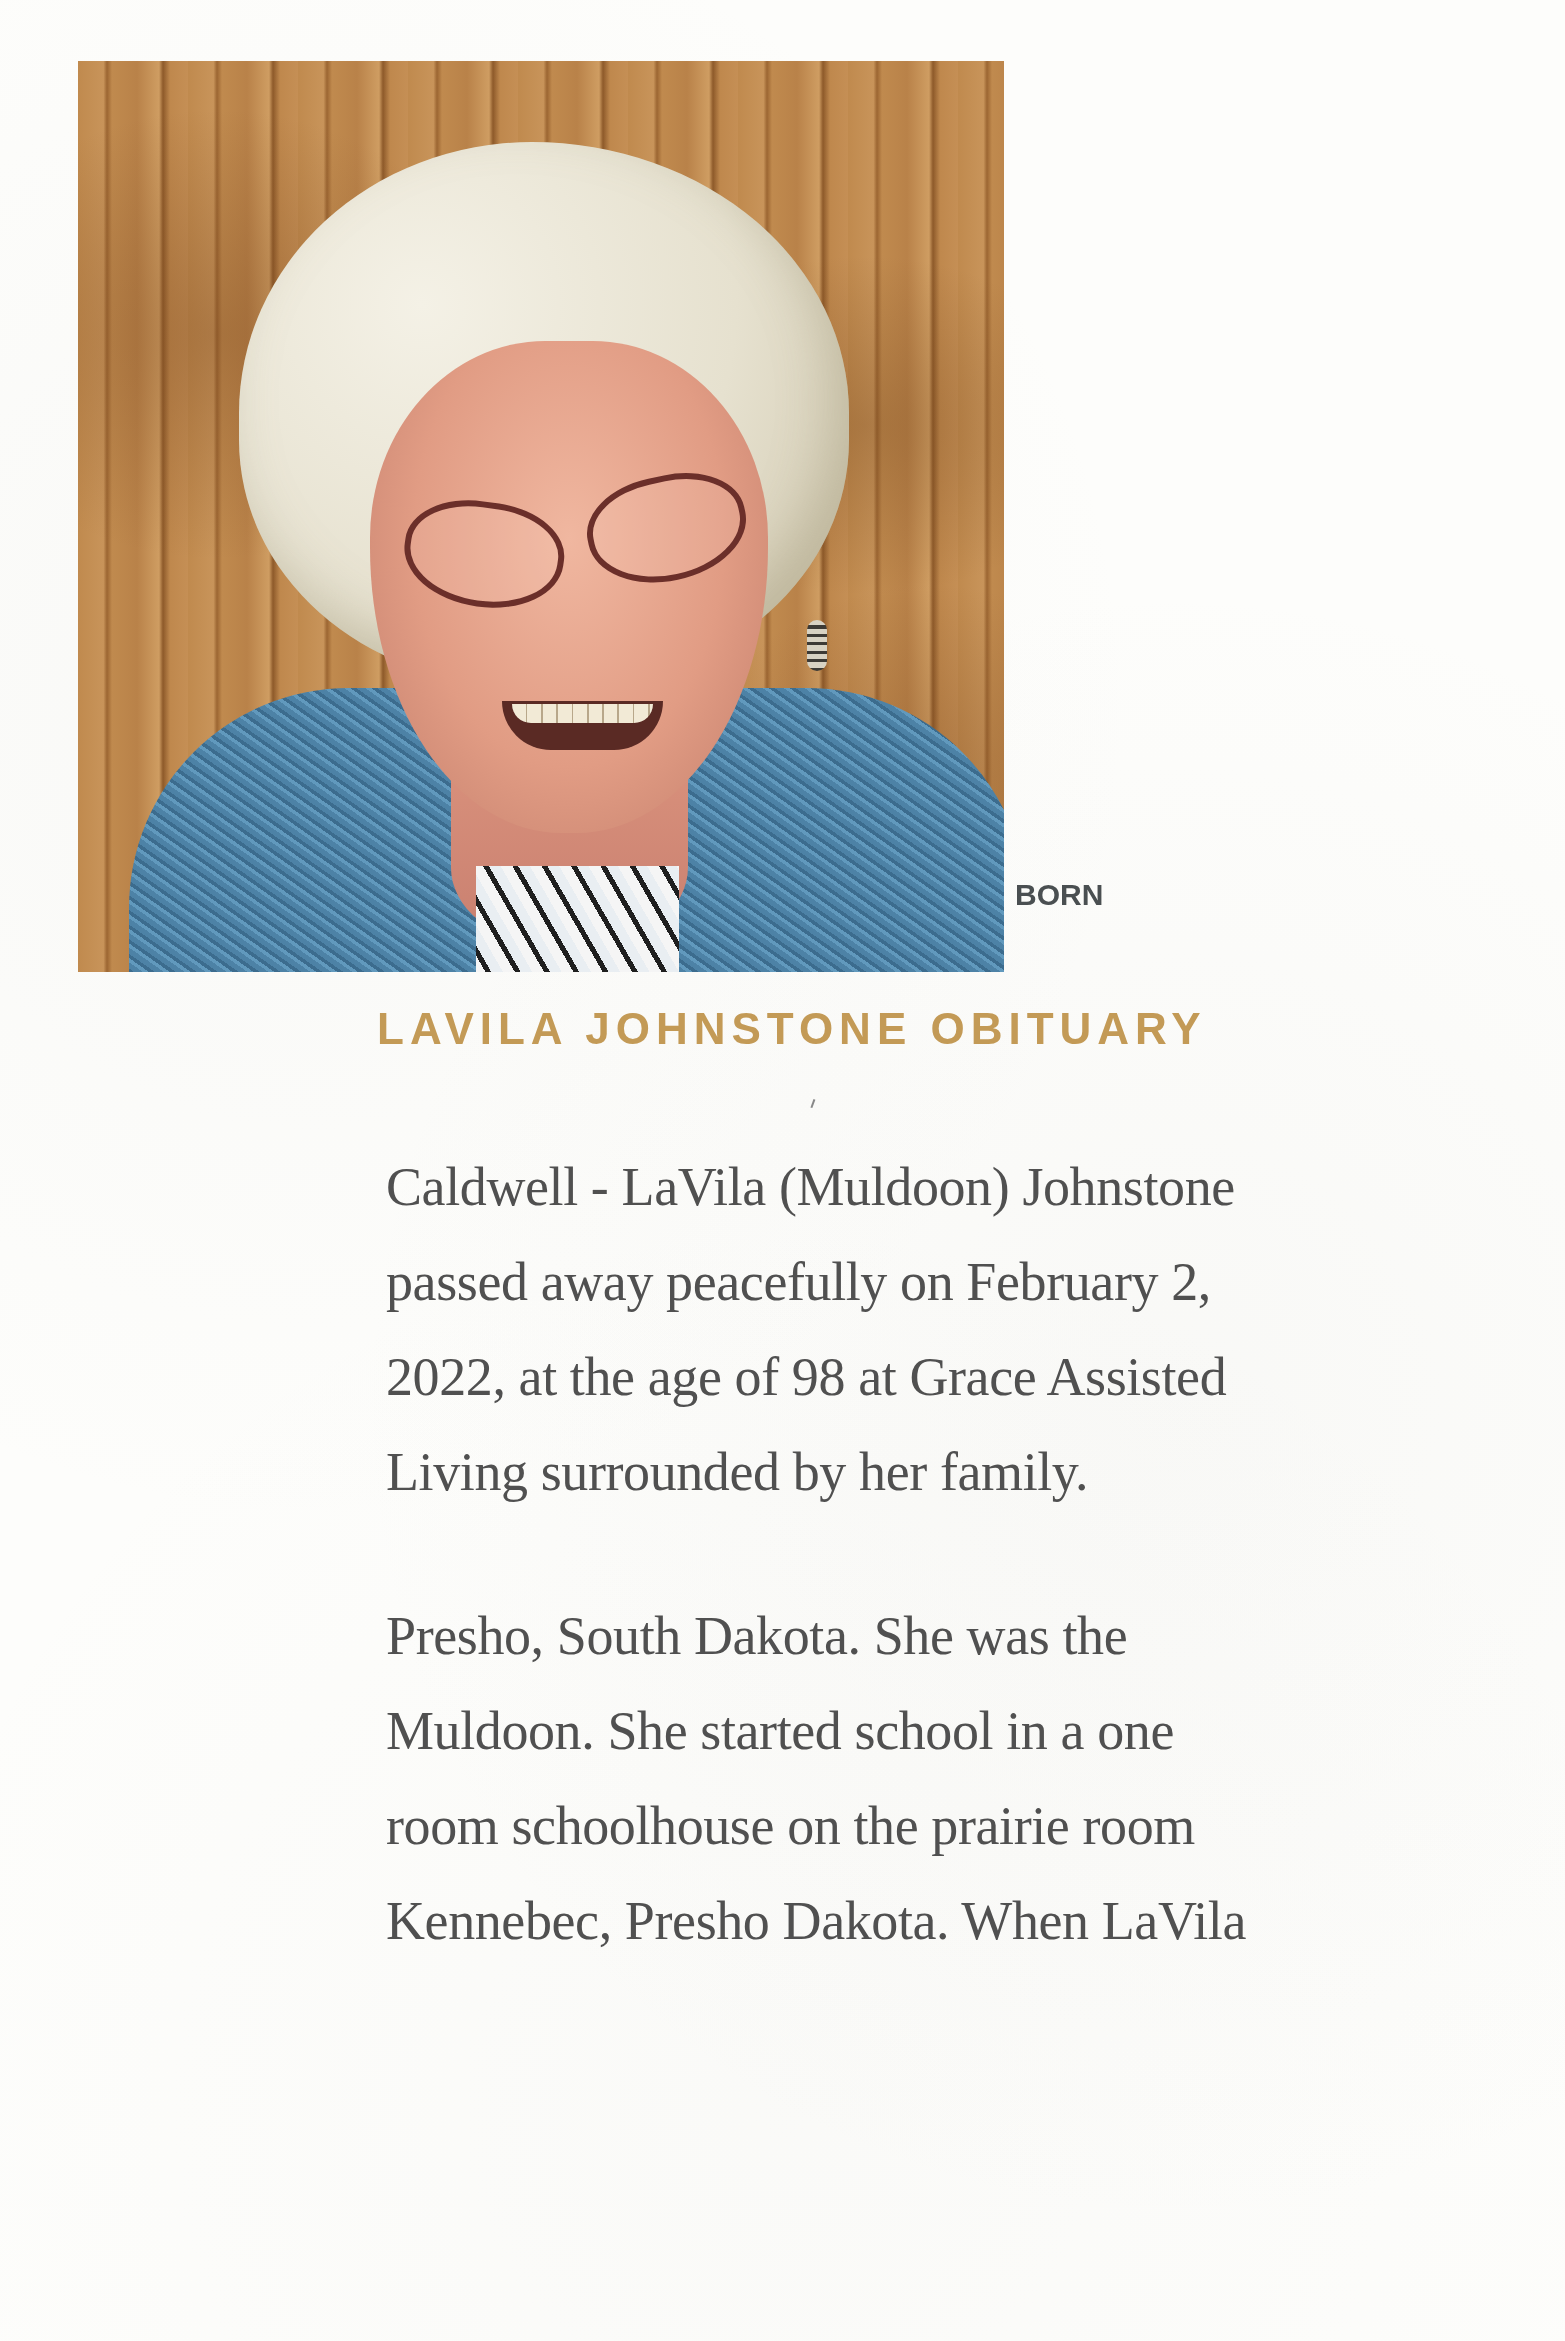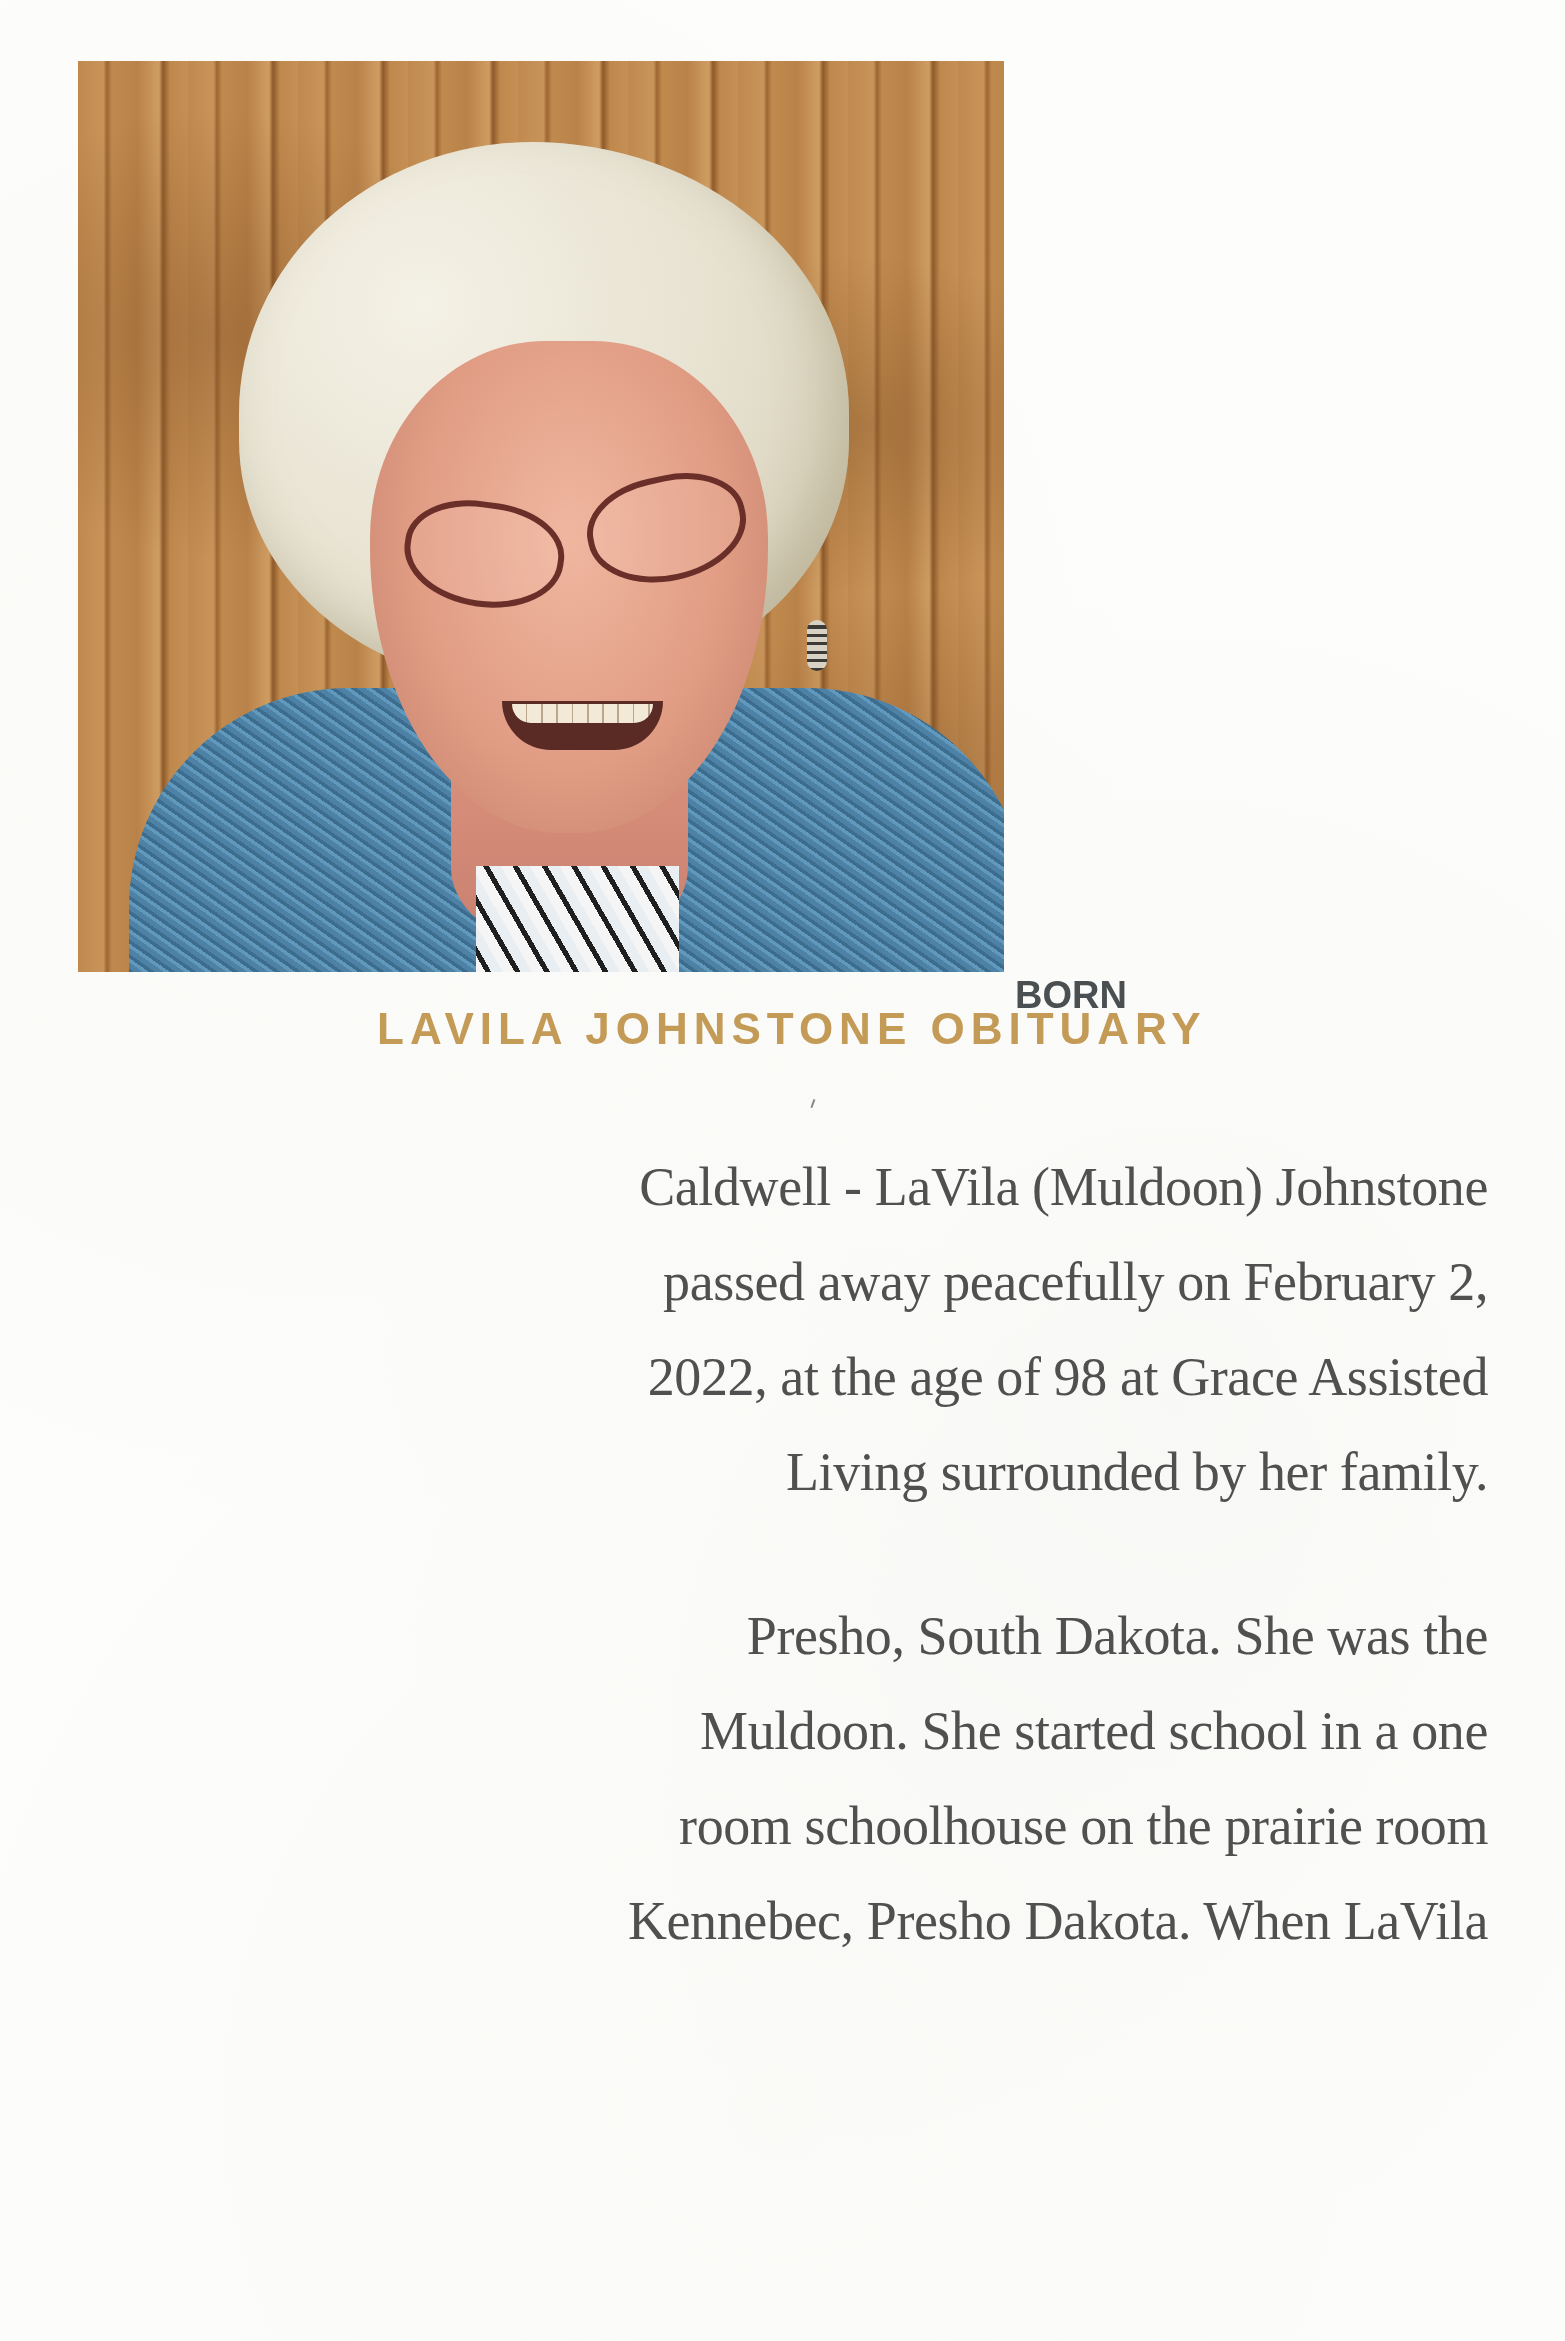--- a/index.html
+++ b/index.html
@@ -135,10 +135,10 @@
     .born-label {
       position: absolute;
       left: 1015px;
-      top: 976px;
+      top: 880px;
       font-family: "Liberation Sans", sans-serif;
       font-weight: bold;
-      font-size: 38px;
+      font-size: 30px;
       letter-spacing: 0px;
       color: #4a4f51;
       line-height: 1;

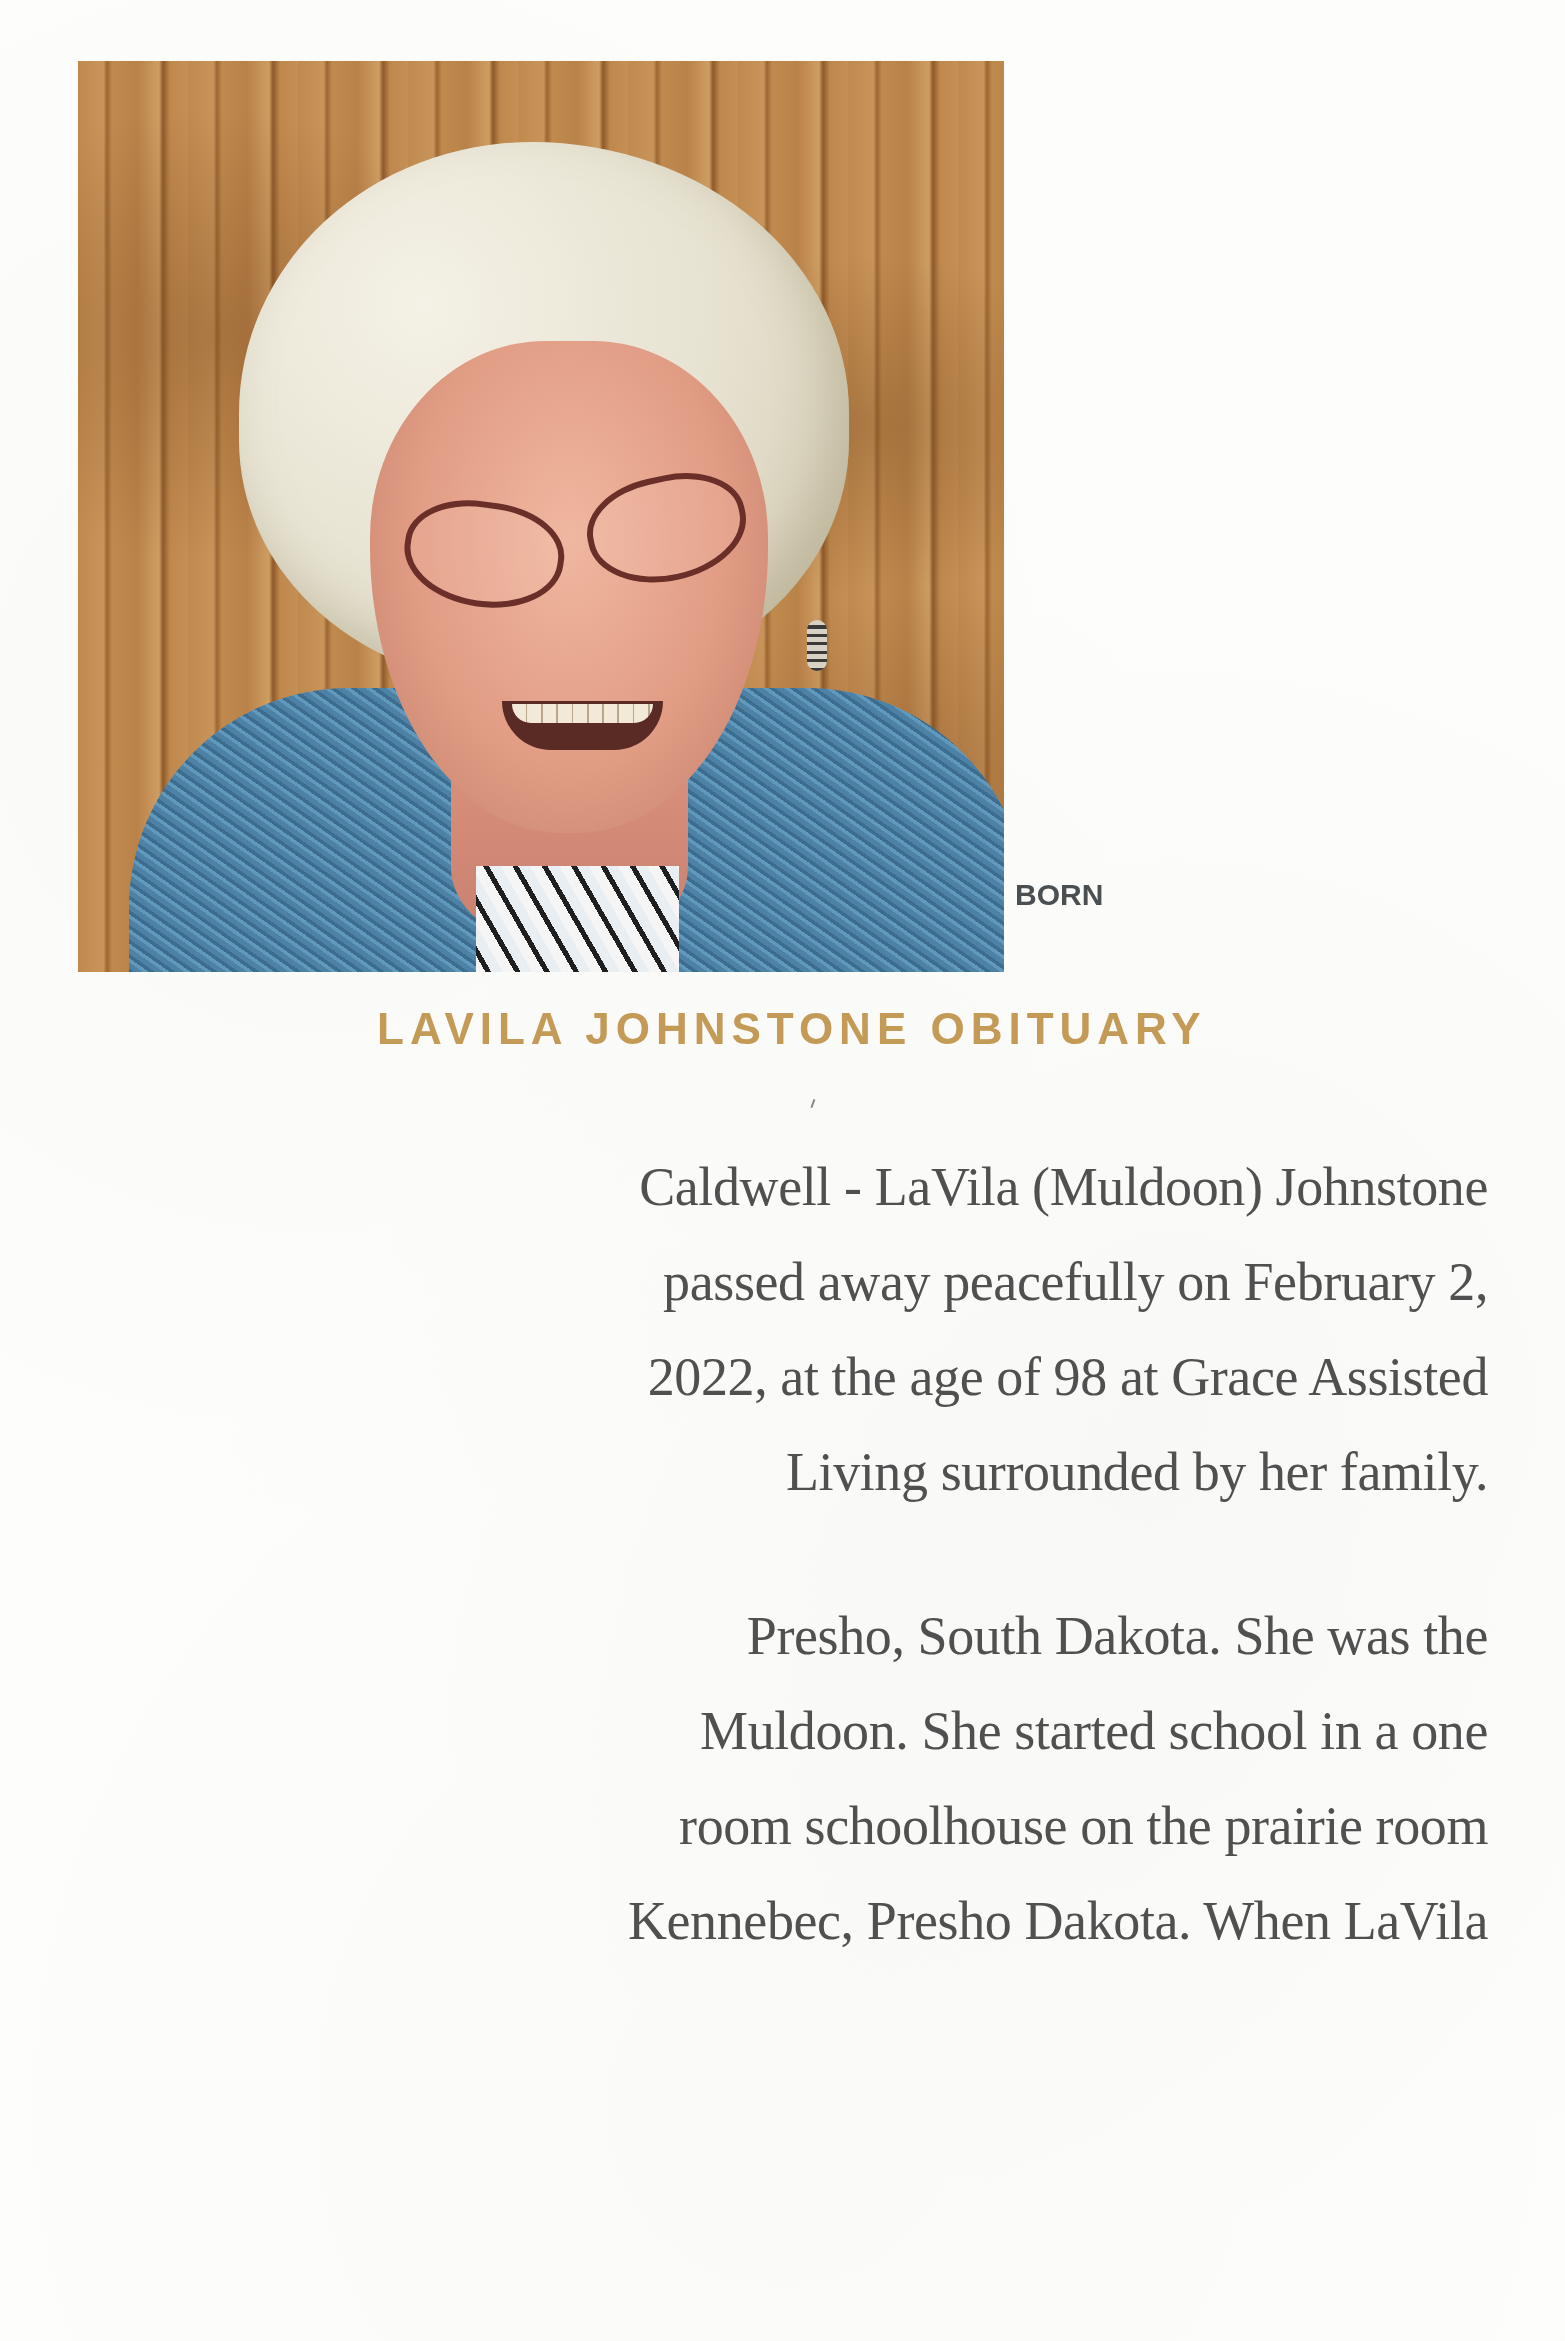--- a/index.html
+++ b/index.html
@@ -171,7 +171,6 @@
     .body-text .line {
       display: block;
       white-space: nowrap;
-      text-align: right;
     }
     .stray-mark {
       position: absolute;

